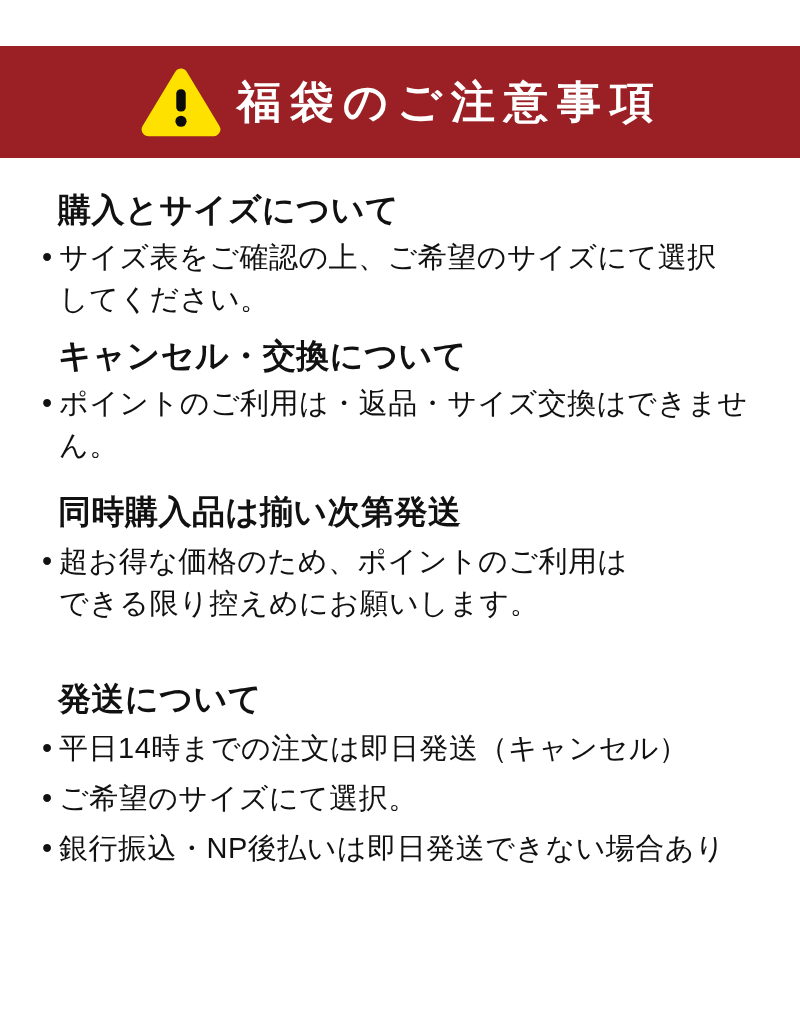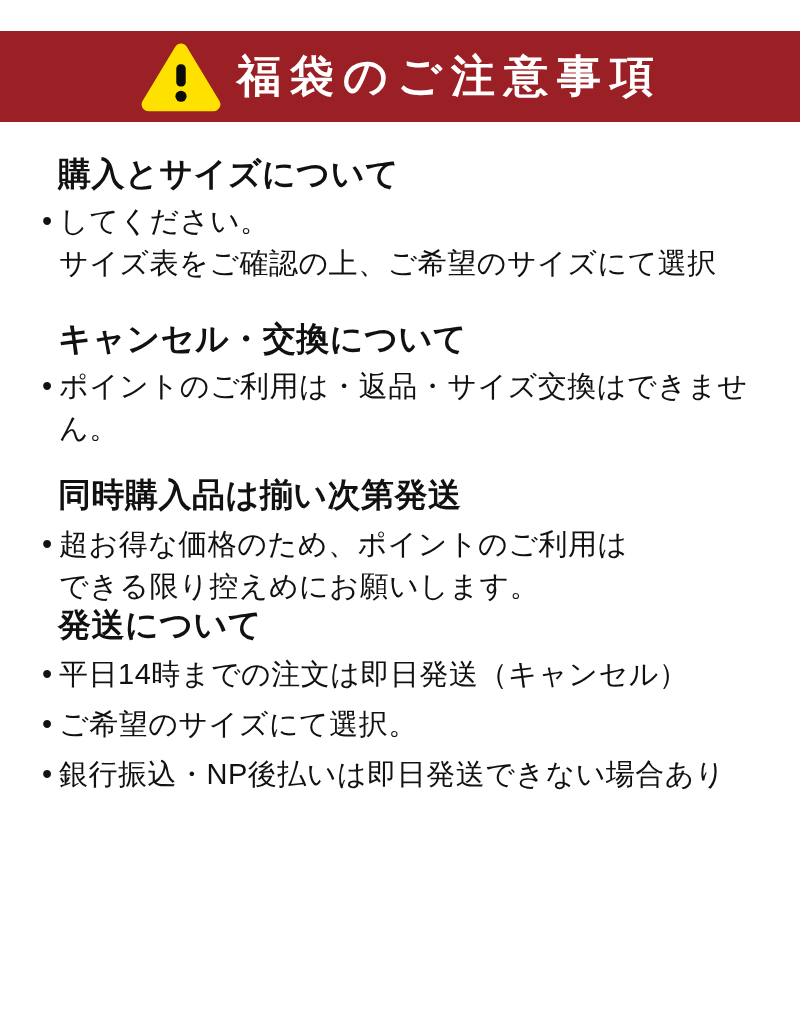--- a/index.html
+++ b/index.html
@@ -11,8 +11,8 @@
     overflow: hidden;
   }
   .banner {
-    margin-top: 31px;
-    height: 91px;
+    margin-top: 46px;
+    height: 112px;
     background: #9A2025;
     display: flex;
     align-items: center;

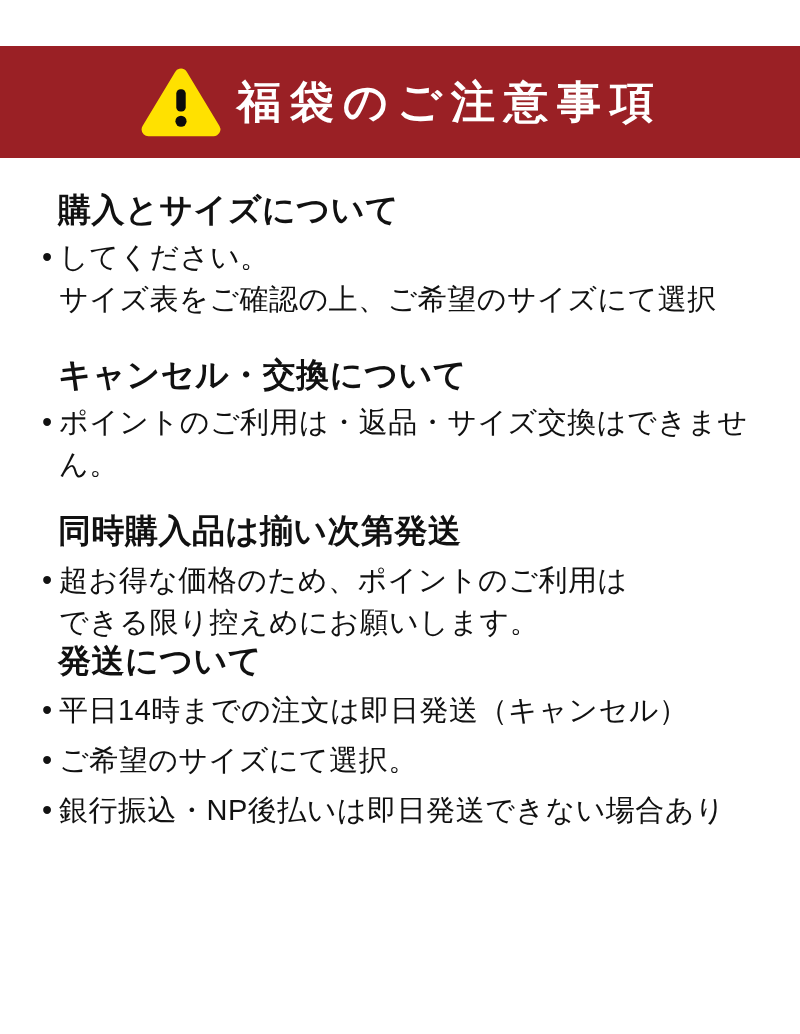--- a/index.html
+++ b/index.html
@@ -81,8 +81,8 @@
     <div class="bullet">
       <span class="dot">•</span>
       <span class="bullet-text">
+        <span class="line">サイズ表をご確認の上、ご希望のサイズにて選択</span>
         <span class="line">してください。</span>
-        <span class="line">サイズ表をご確認の上、ご希望のサイズにて選択</span>
       </span>
     </div>
   </div>

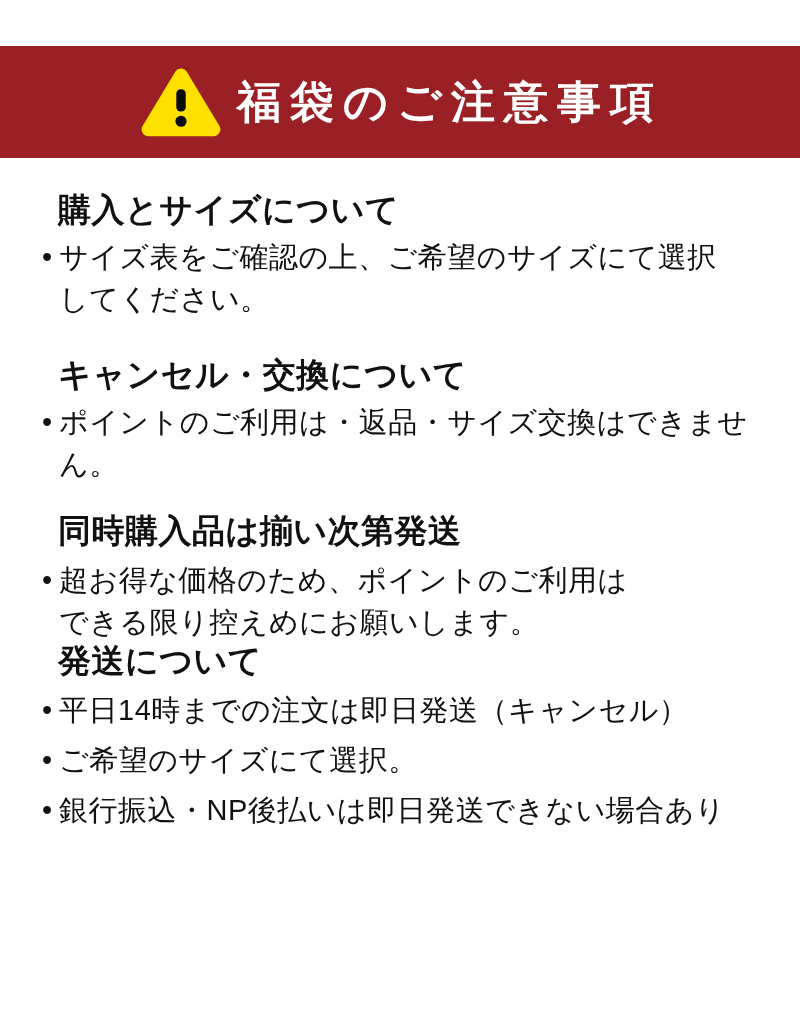--- a/index.html
+++ b/index.html
@@ -53,7 +53,7 @@
   .line { display: block; }
 
   .section-0 { margin-top: 34px; }
-  .section-1 { margin-top: 37px; }
+  .section-1 { margin-top: 18px; }
   .section-2 { margin-top: 28px; }
   .section-3 { }
   .section-0 .section-heading,

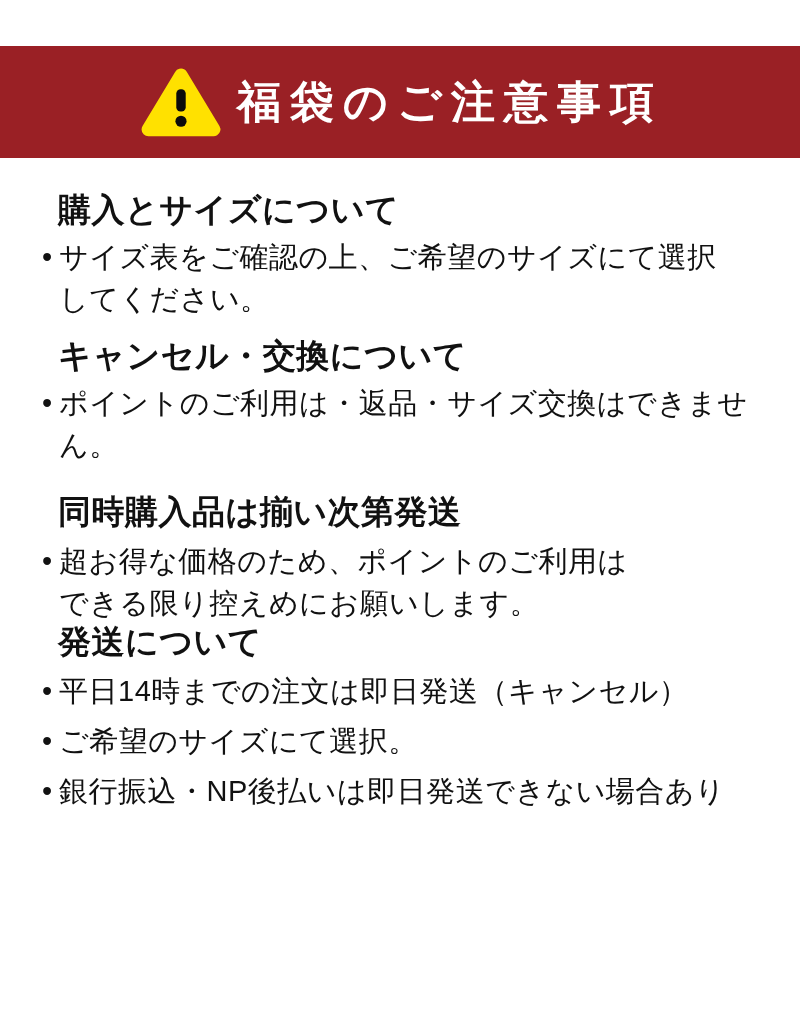--- a/index.html
+++ b/index.html
@@ -55,7 +55,7 @@
   .section-0 { margin-top: 34px; }
   .section-1 { margin-top: 18px; }
   .section-2 { margin-top: 28px; }
-  .section-3 { }
+  .section-3 { margin-top: 57px; }
   .section-0 .section-heading,
   .section-1 .section-heading { margin-bottom: 8px; }
   .section-2 .section-heading,

